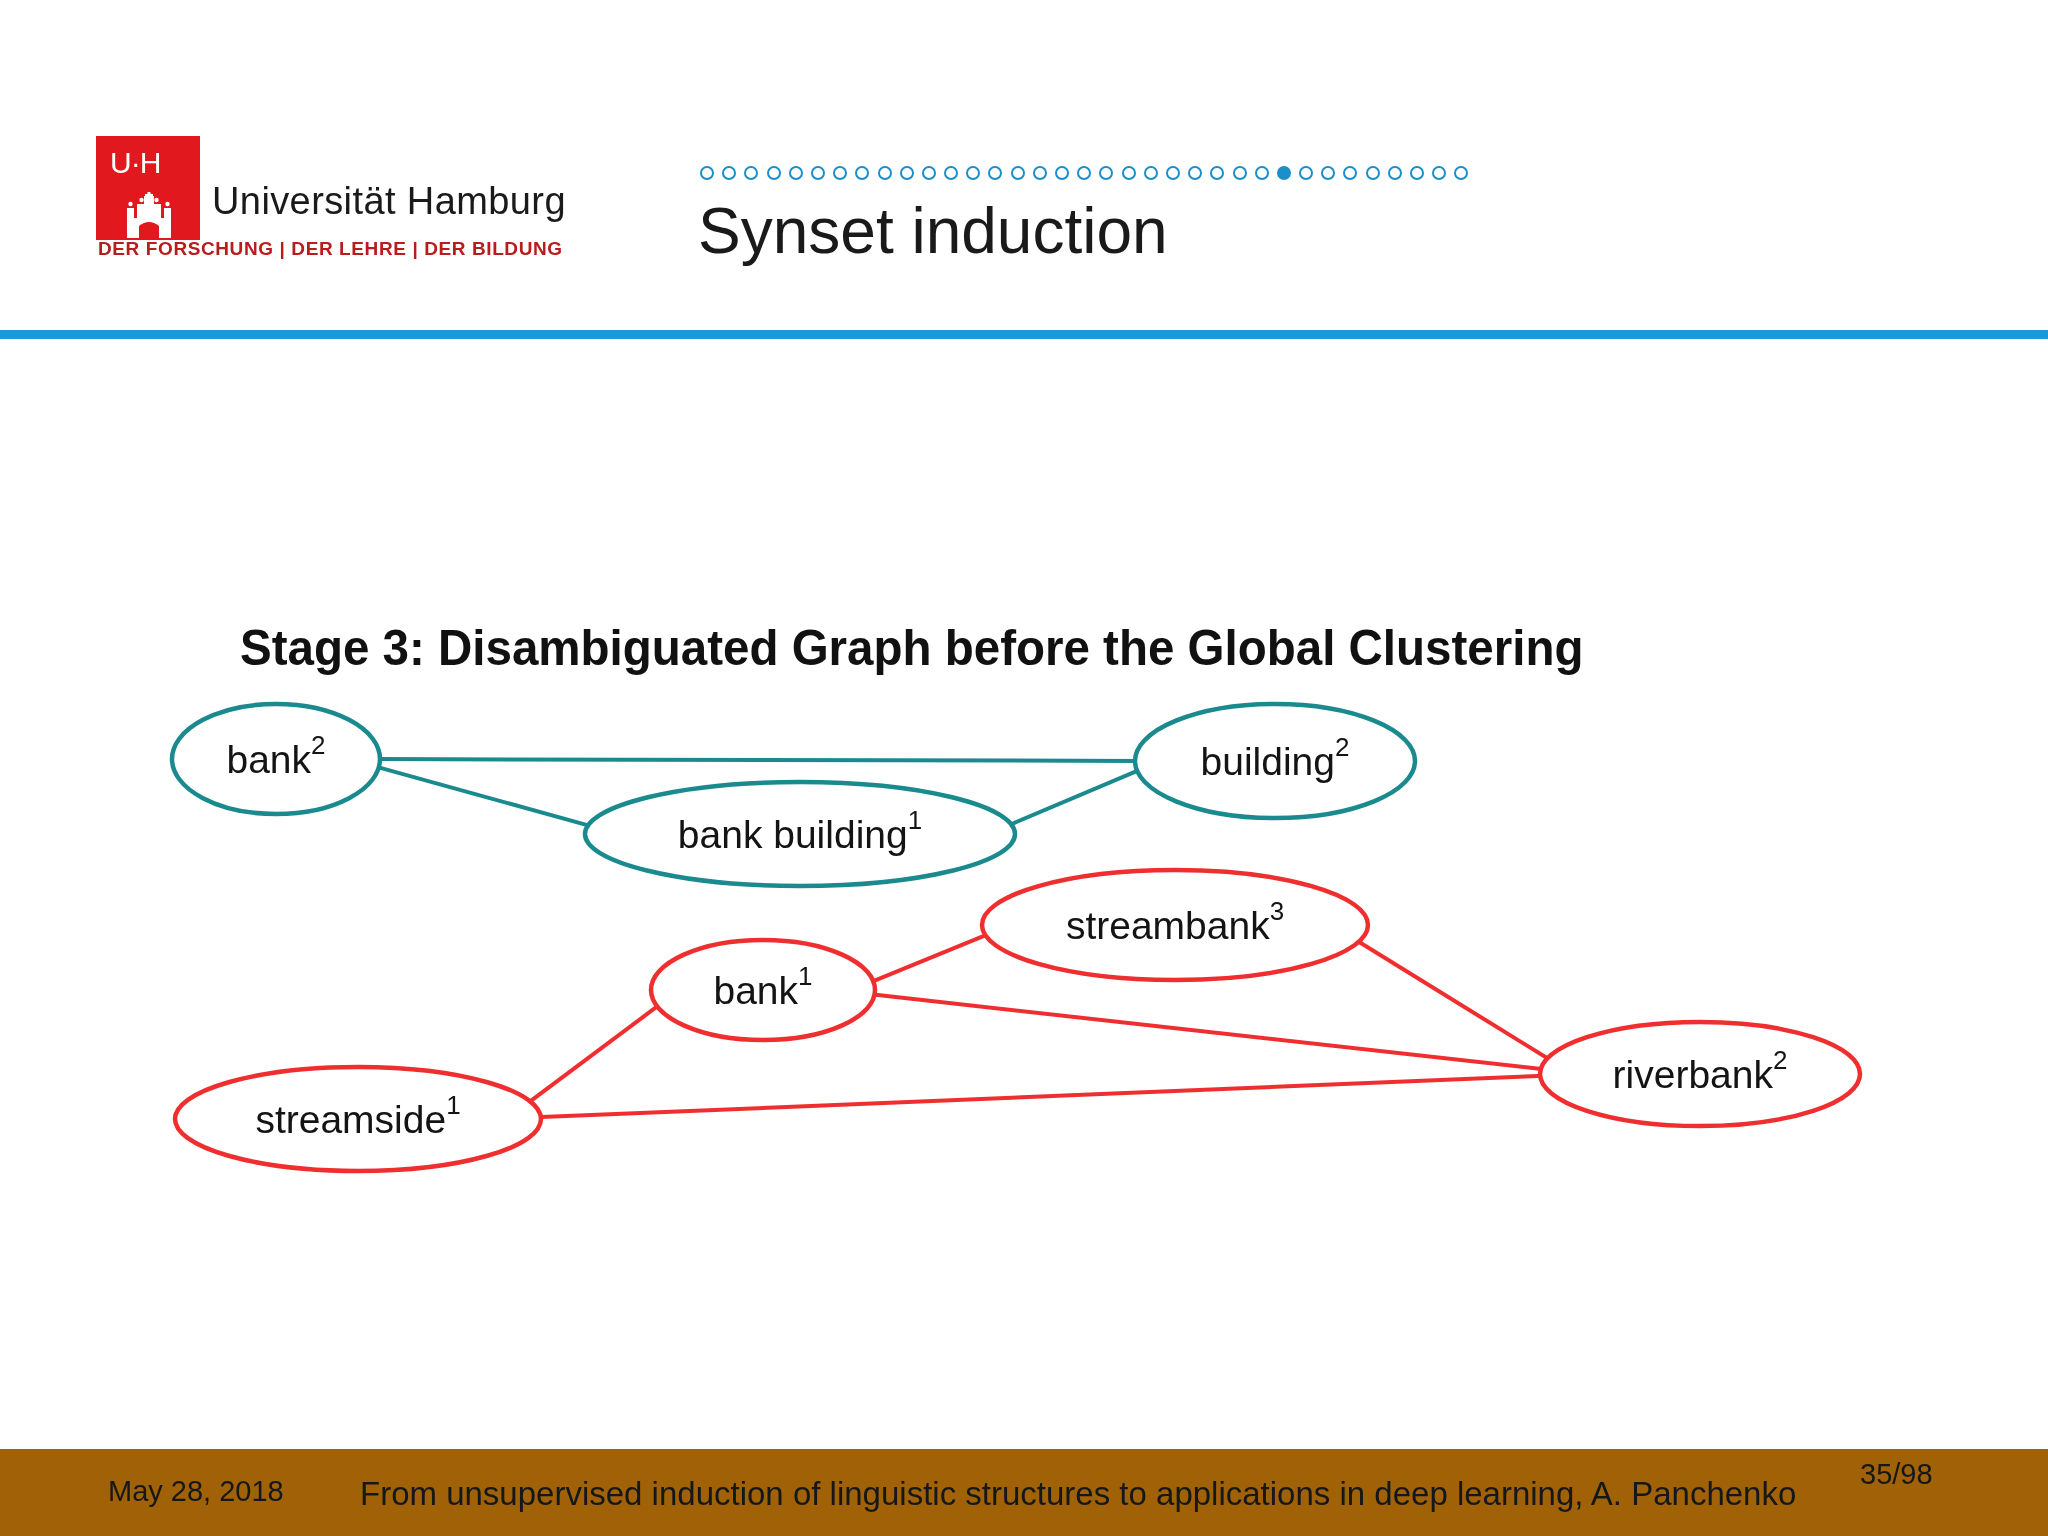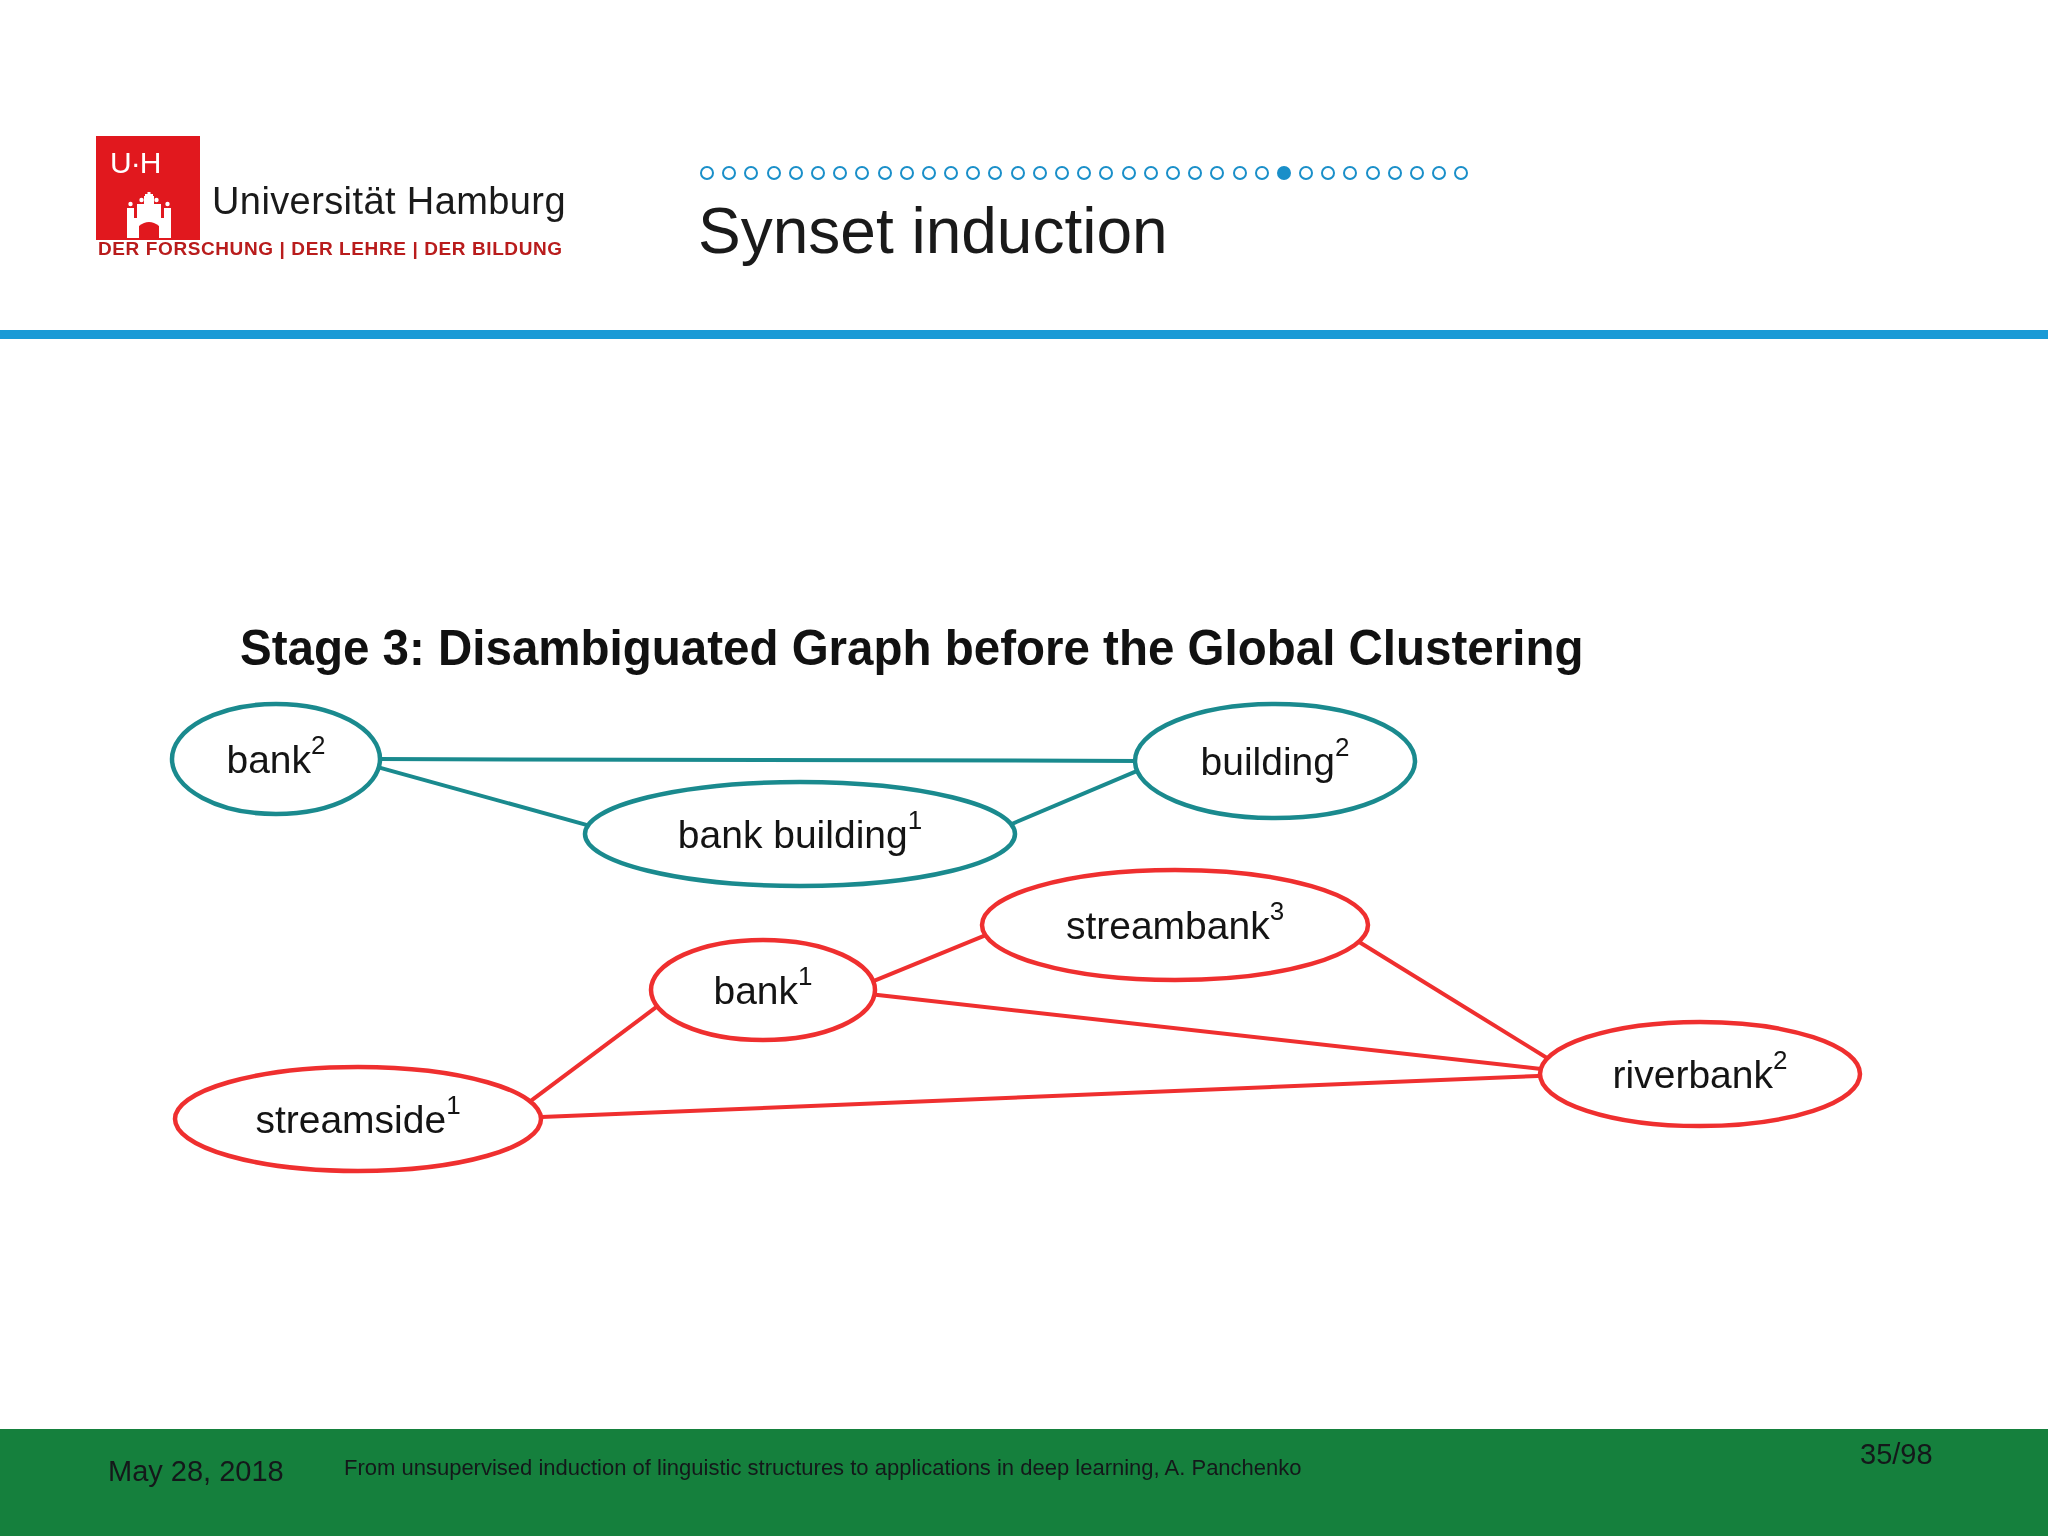--- a/index.html
+++ b/index.html
@@ -172,8 +172,8 @@
     left: 0;
     bottom: 0;
     width: 2048px;
-    height: 107px;
-    background: #15803d;
+    height: 87px;
+    background: #a16207;
   }
   #footer-inner {
     position: absolute;

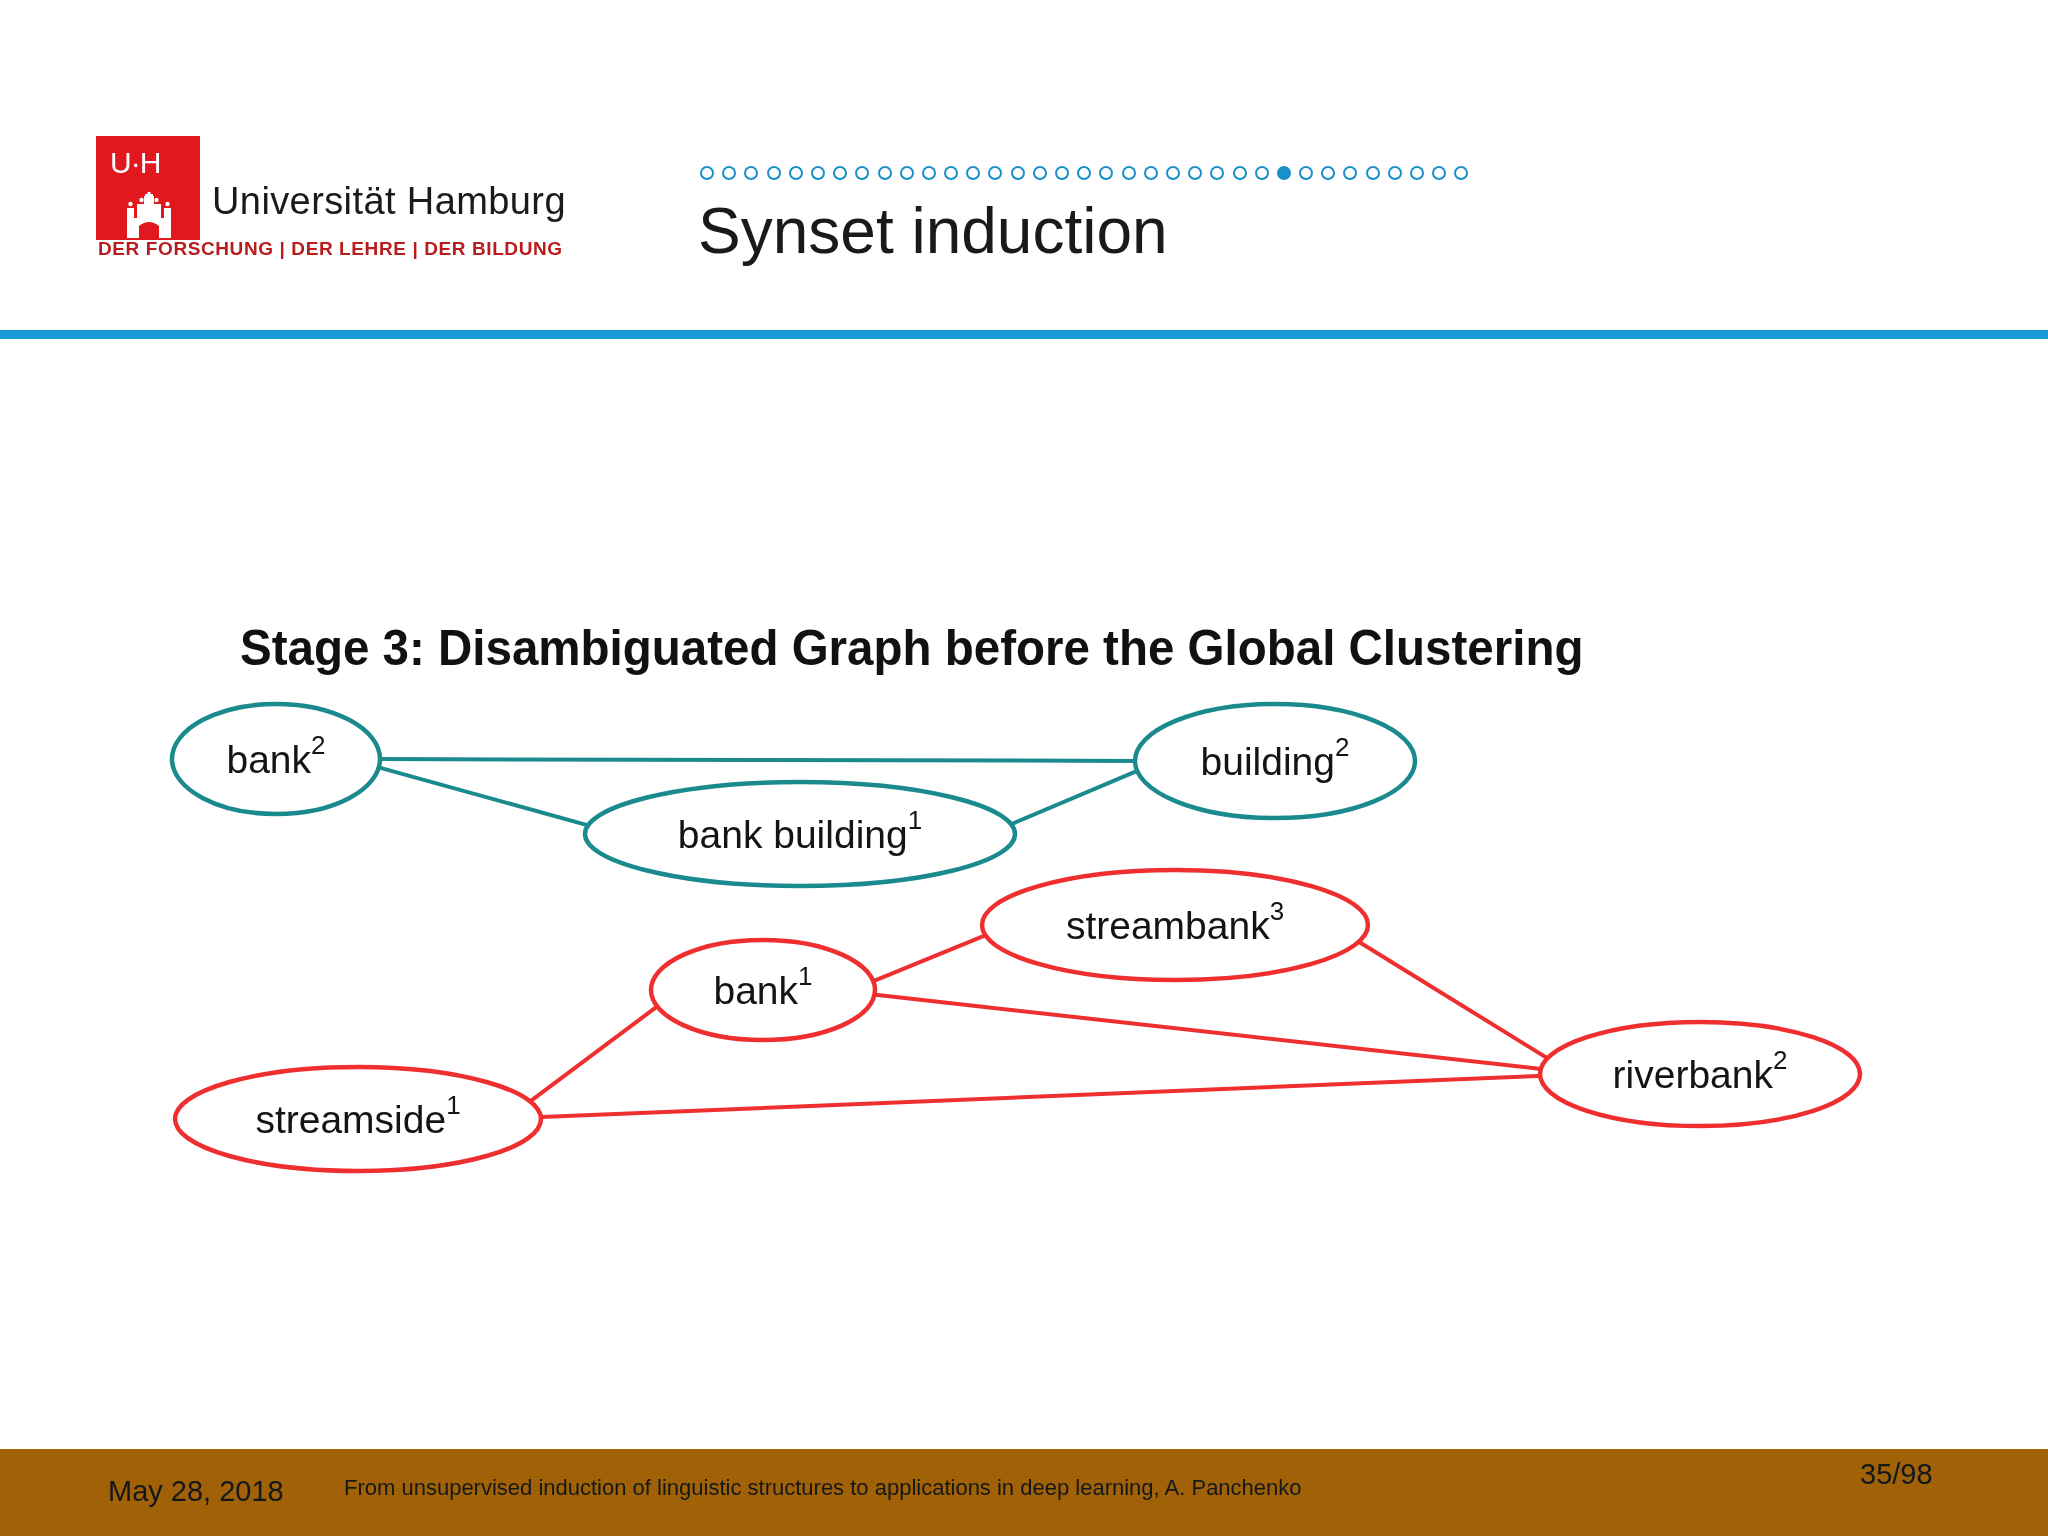--- a/index.html
+++ b/index.html
@@ -191,9 +191,9 @@
   }
   #footer-center {
     position: absolute;
-    left: 344px;
+    left: 360px;
     top: 26px;
-    font-size: 22px;
+    font-size: 33px;
     color: #14181a;
     white-space: nowrap;
   }

